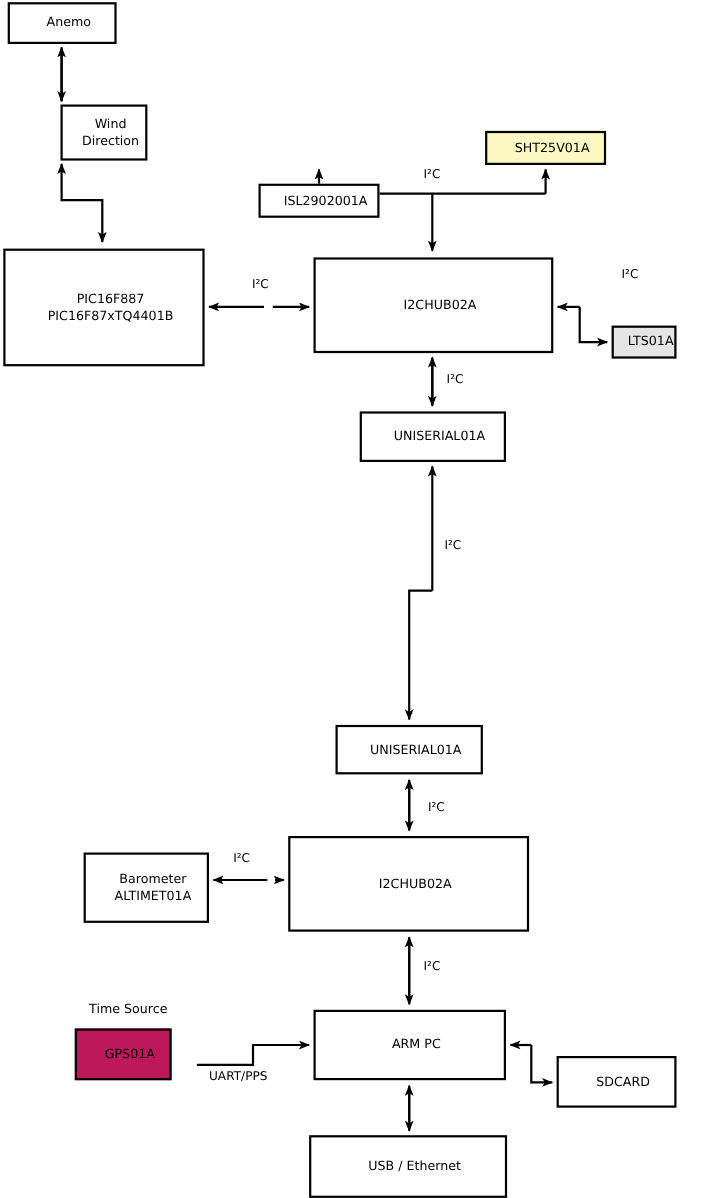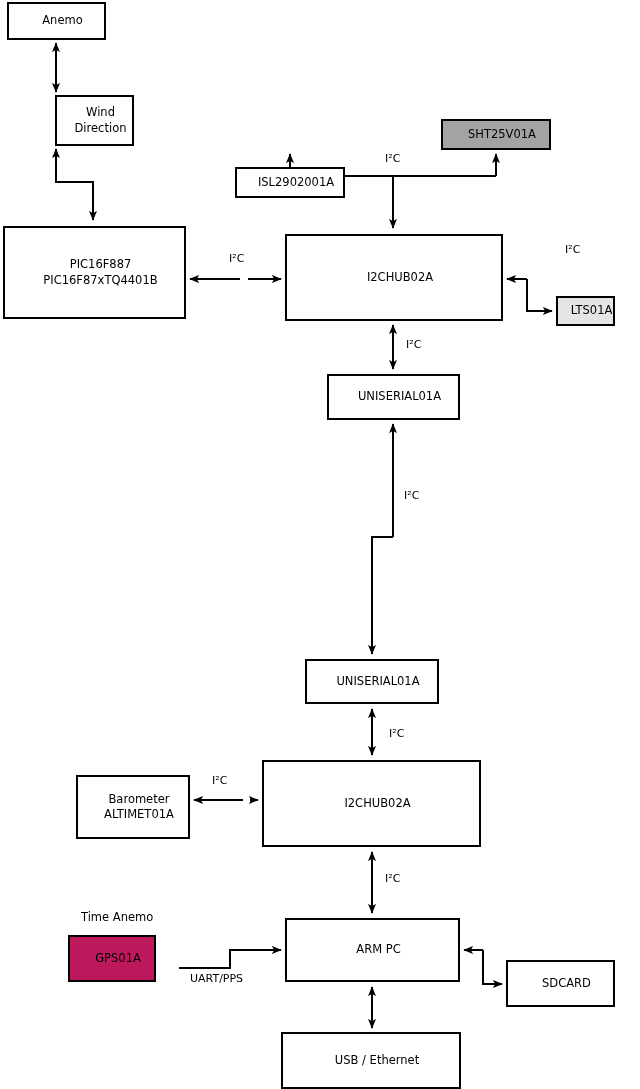--- a/index.html
+++ b/index.html
@@ -84,7 +84,7 @@
   <div class="node" style="left: 235px; top: 119px; width: 110px; height: 31px; border-color: rgb(0, 0, 0); background: rgb(255, 255, 255); margin-top: 48px;">
     <span class="lbl">ISL2902001A</span>
     </div>
-  <div class="node" style="left: 441px; top: 119px; width: 110px; height: 31px; border-color: rgb(0, 0, 0); background: #a3a3a3;">
+  <div class="node" style="left: 441px; top: 119px; width: 110px; height: 31px; border-color: rgb(0, 0, 0); background: #fef9c3;">
     <span class="lbl">SHT25V01A</span>
     </div>
   <div class="node" style="left: 285px; top: 234px; width: 218px; height: 87px; border-color: rgb(0, 0, 0); background: rgb(255, 255, 255);">

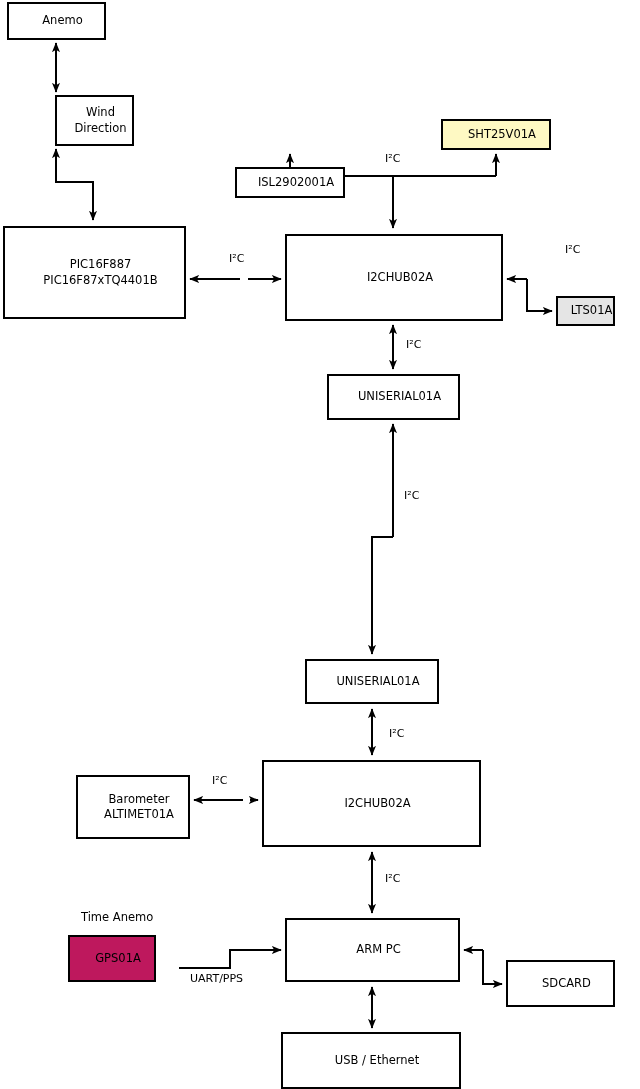--- a/index.html
+++ b/index.html
@@ -77,7 +77,7 @@
     <span class="lbl">Wind
 Direction</span>
     </div>
-  <div class="node" style="left: 3px; top: 226px; width: 183px; height: 93px; border-color: rgb(0, 0, 0); background: rgb(255, 255, 255);">
+  <div class="node" style="left: 3px; top: 226px; width: 183px; height: 107px; border-color: rgb(0, 0, 0); background: rgb(255, 255, 255);">
     <span class="lbl">PIC16F887
 PIC16F87xTQ4401B</span>
     </div>

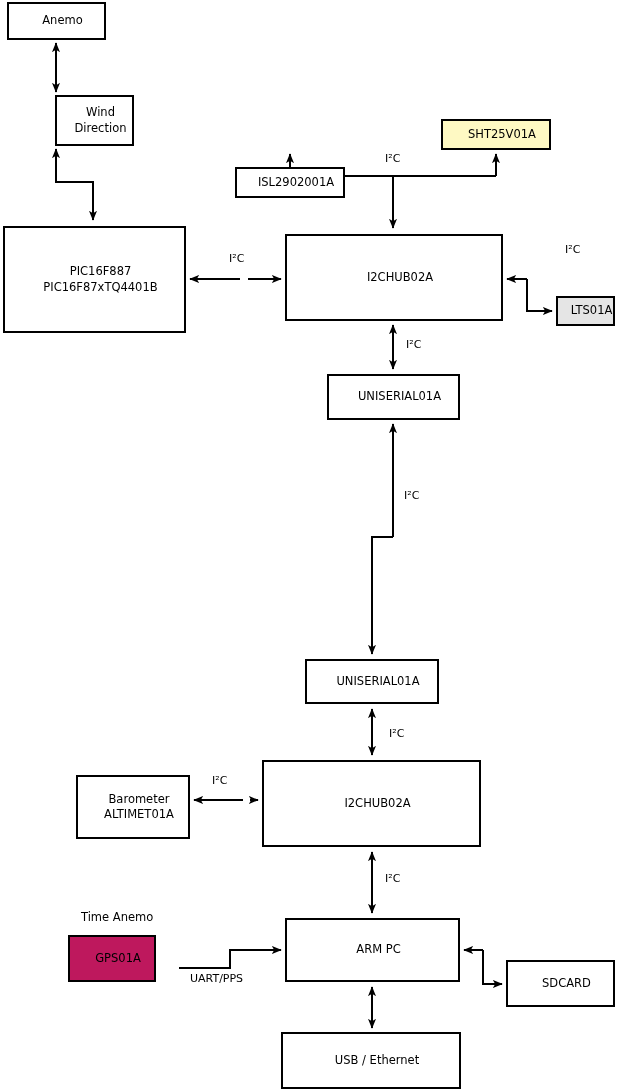--- a/index.html
+++ b/index.html
@@ -129,7 +129,7 @@
   <div class="edge-label" style="left: 385px; top: 872px;">I²C</div>
   <div class="edge-label" style="left: 190px; top: 972px; text-align: right;">UART/PPS</div>
 
-  <div class="free-label" style="left: 81px; top: 910px;">Time Anemo</div>
+  <div class="free-label" style="left: 81px; top: 910px;">Time Source</div>
 
 </div>
 

